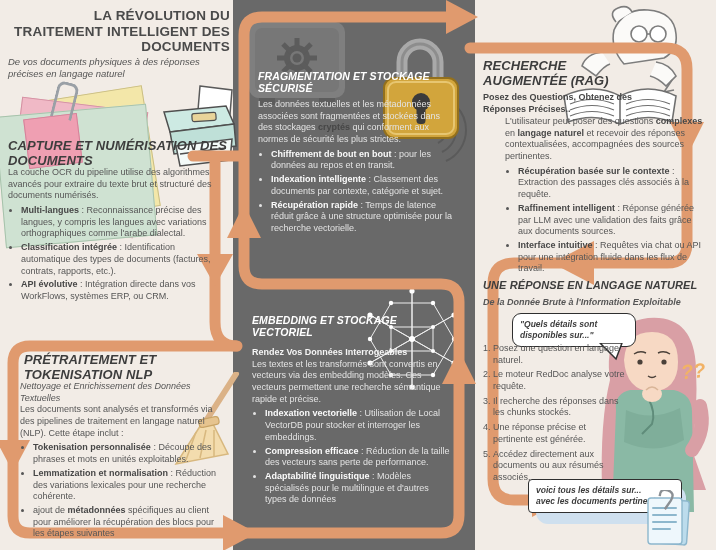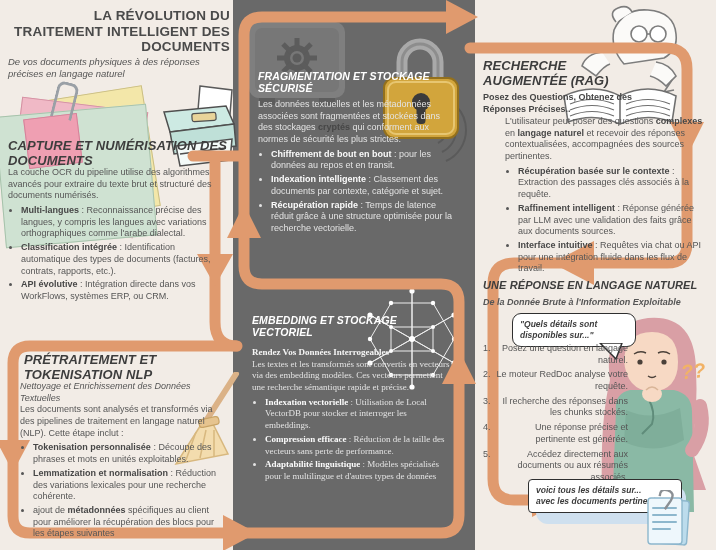--- a/index.html
+++ b/index.html
@@ -240,7 +240,7 @@
   </div>
 
   <div class="abs z-txt h-sec panel-h" style="left:252px;top:314px;width:150px;">EMBEDDING ET STOCKAGE VECTORIEL</div>
-  <div class="abs z-txt body-t panel-t" style="left:252px;top:347px;width:200px;font-family:Liberation Serif, serif;">
+  <div class="abs z-txt body-t panel-t" style="left:252px;top:347px;width:200px;">
     <div class="panel-lead">Rendez Vos Données Interrogeables</div>
     <div>Les textes et les transformés sont convertis en vecteurs via des embedding modèles. Ces vecteurs permettent une recherche sémantique rapide et précise.</div>
     <ul>

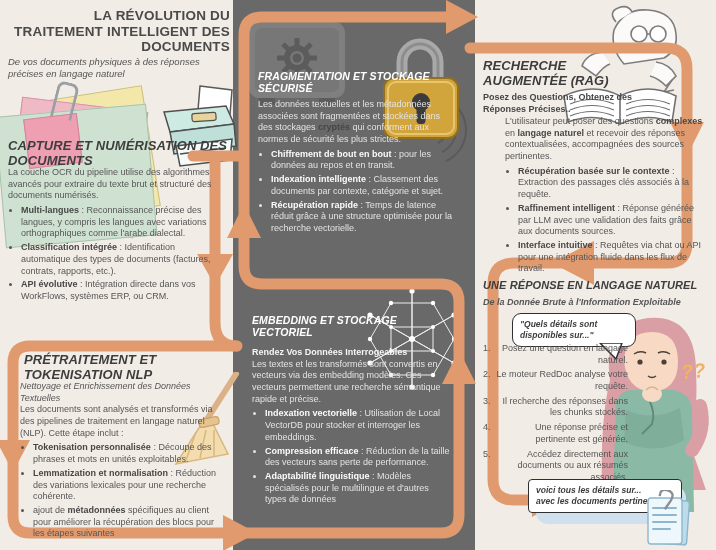--- a/index.html
+++ b/index.html
@@ -18,7 +18,7 @@
   ul{margin:3px 0 0 0;padding-left:13px;}
   ul li{margin:0 0 2px 0;}
   ol{margin:0;padding-left:13px;}
-  ol li{margin:0 0 3px 0;text-align:right;}
+  ol li{margin:0 0 3px 0;}
   li b, .body-t b{color:#474747;}
   .panel-t li b{color:#fbfbfb;}
   #dark-panel{left:233px;top:0;width:242px;height:550px;background:#696969;z-index:1;}

